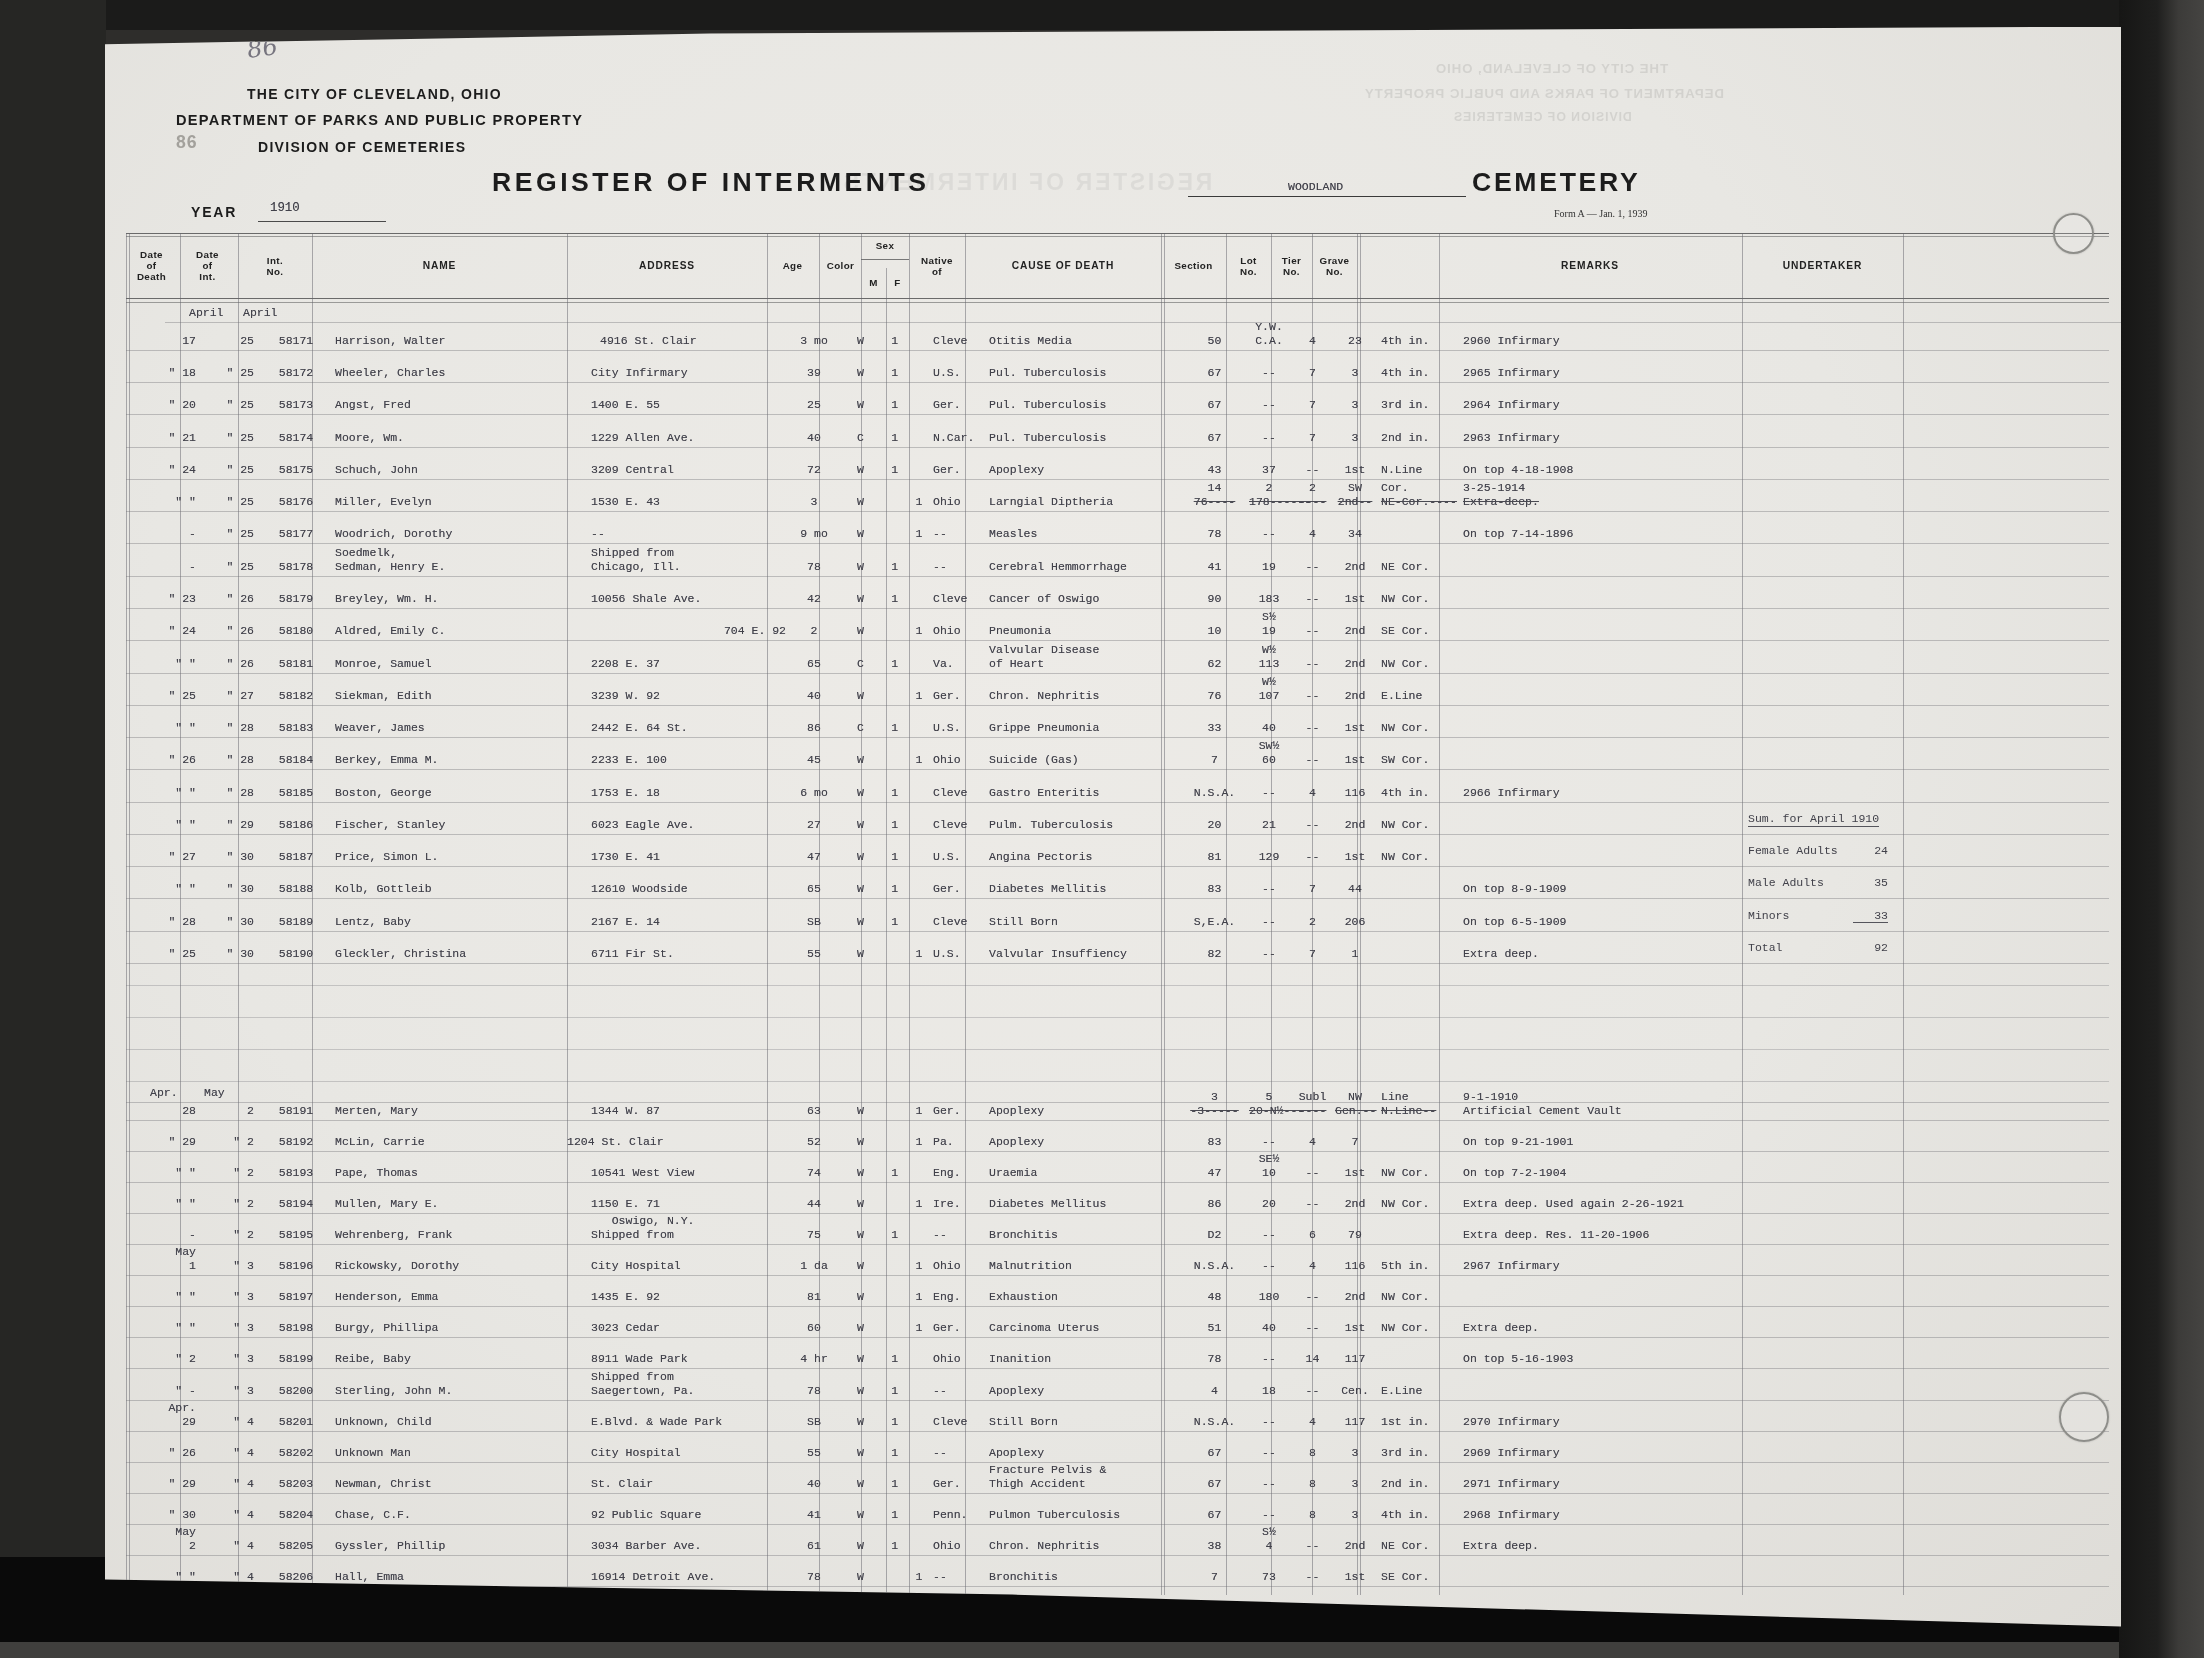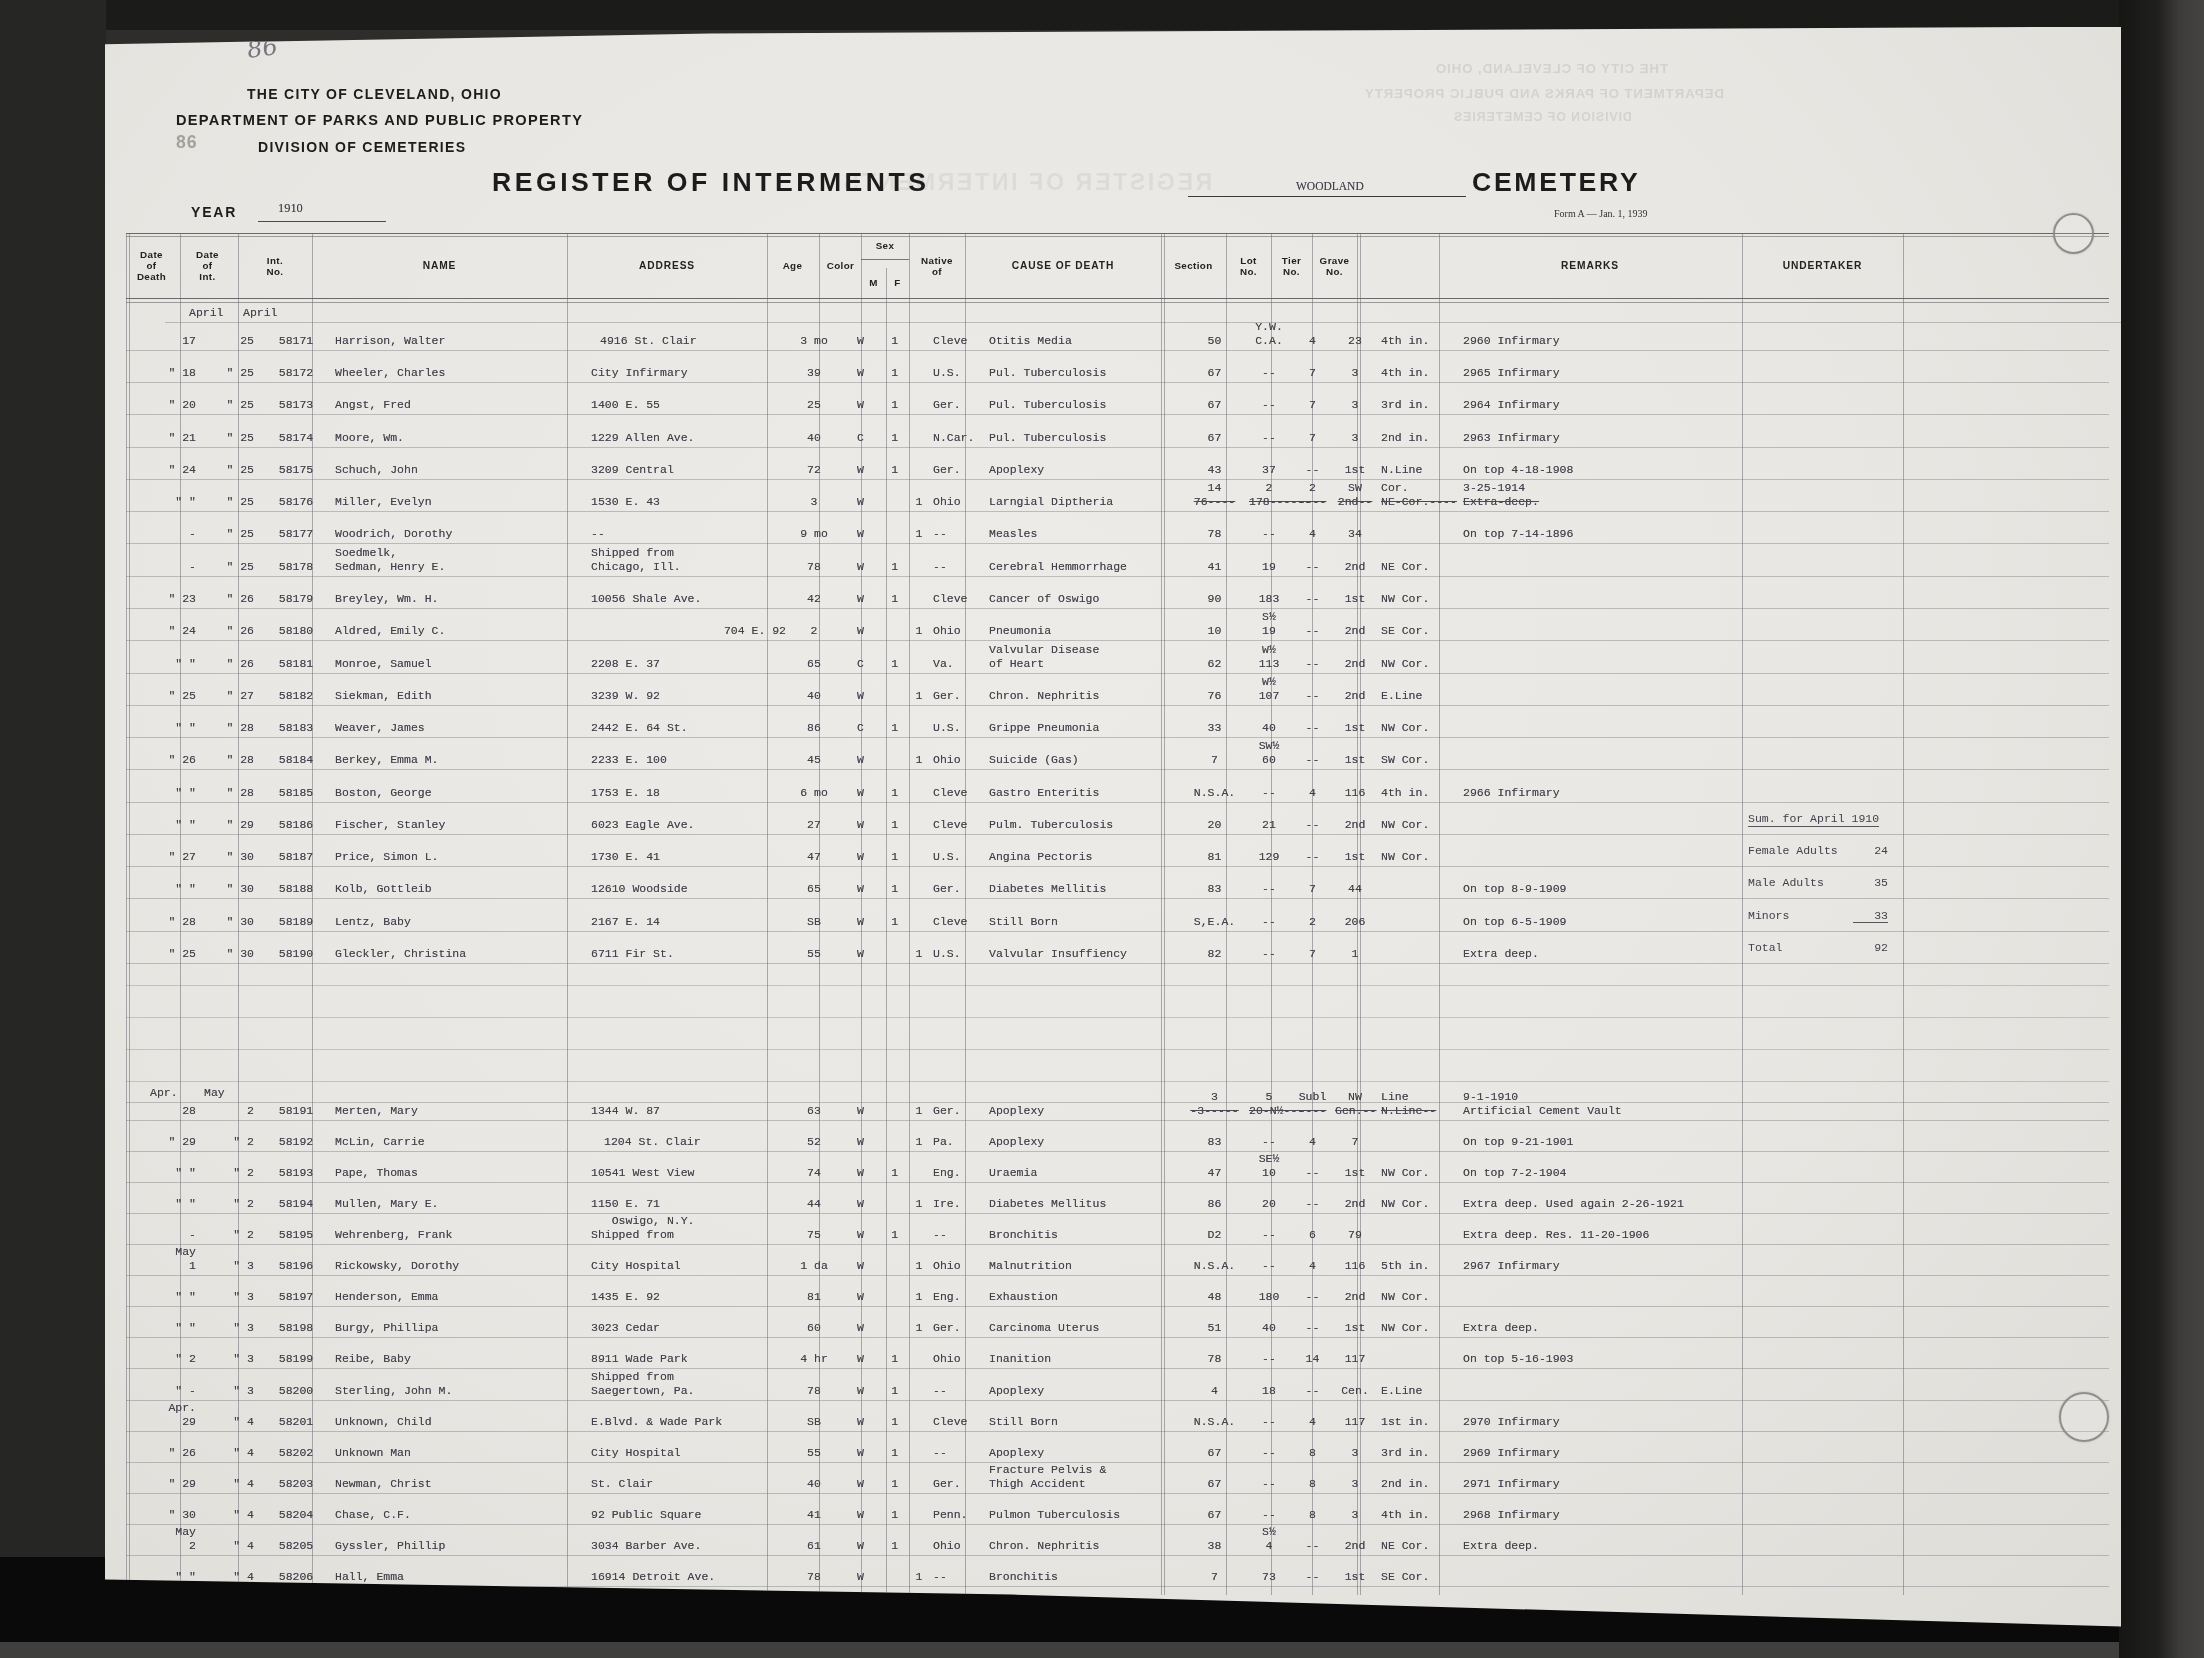--- a/index.html
+++ b/index.html
@@ -23,8 +23,8 @@
     clip-path:polygon(0 17.7px, 30% 7px, 100% 0, 100% 1600px, 45% 1568px, 0 1553px);
   }
   .printed{color:#1c1c1c;font-weight:bold;letter-spacing:1.3px;white-space:nowrap;position:absolute;}
-  .typed{font-family:Liberation Serif, serif;color:#41414a;white-space:pre;position:absolute;
-         text-shadow:0 0 0.4px rgba(60,60,75,.55);margin-left:8px;}
+  .typed{font-family:Liberation Mono, monospace;color:#41414a;white-space:pre;position:absolute;
+         text-shadow:0 0 0.4px rgba(60,60,75,.55);}
   .serifnote{position:absolute;font-family:"Liberation Serif",serif;color:#333;white-space:nowrap;}
   .hline{position:absolute;height:0.9px;background:#4c4c4c;}
   .ghost{position:absolute;transform:scaleX(-1);color:#4a4a4a;font-weight:bold;white-space:nowrap;opacity:.13;letter-spacing:0.9px;}

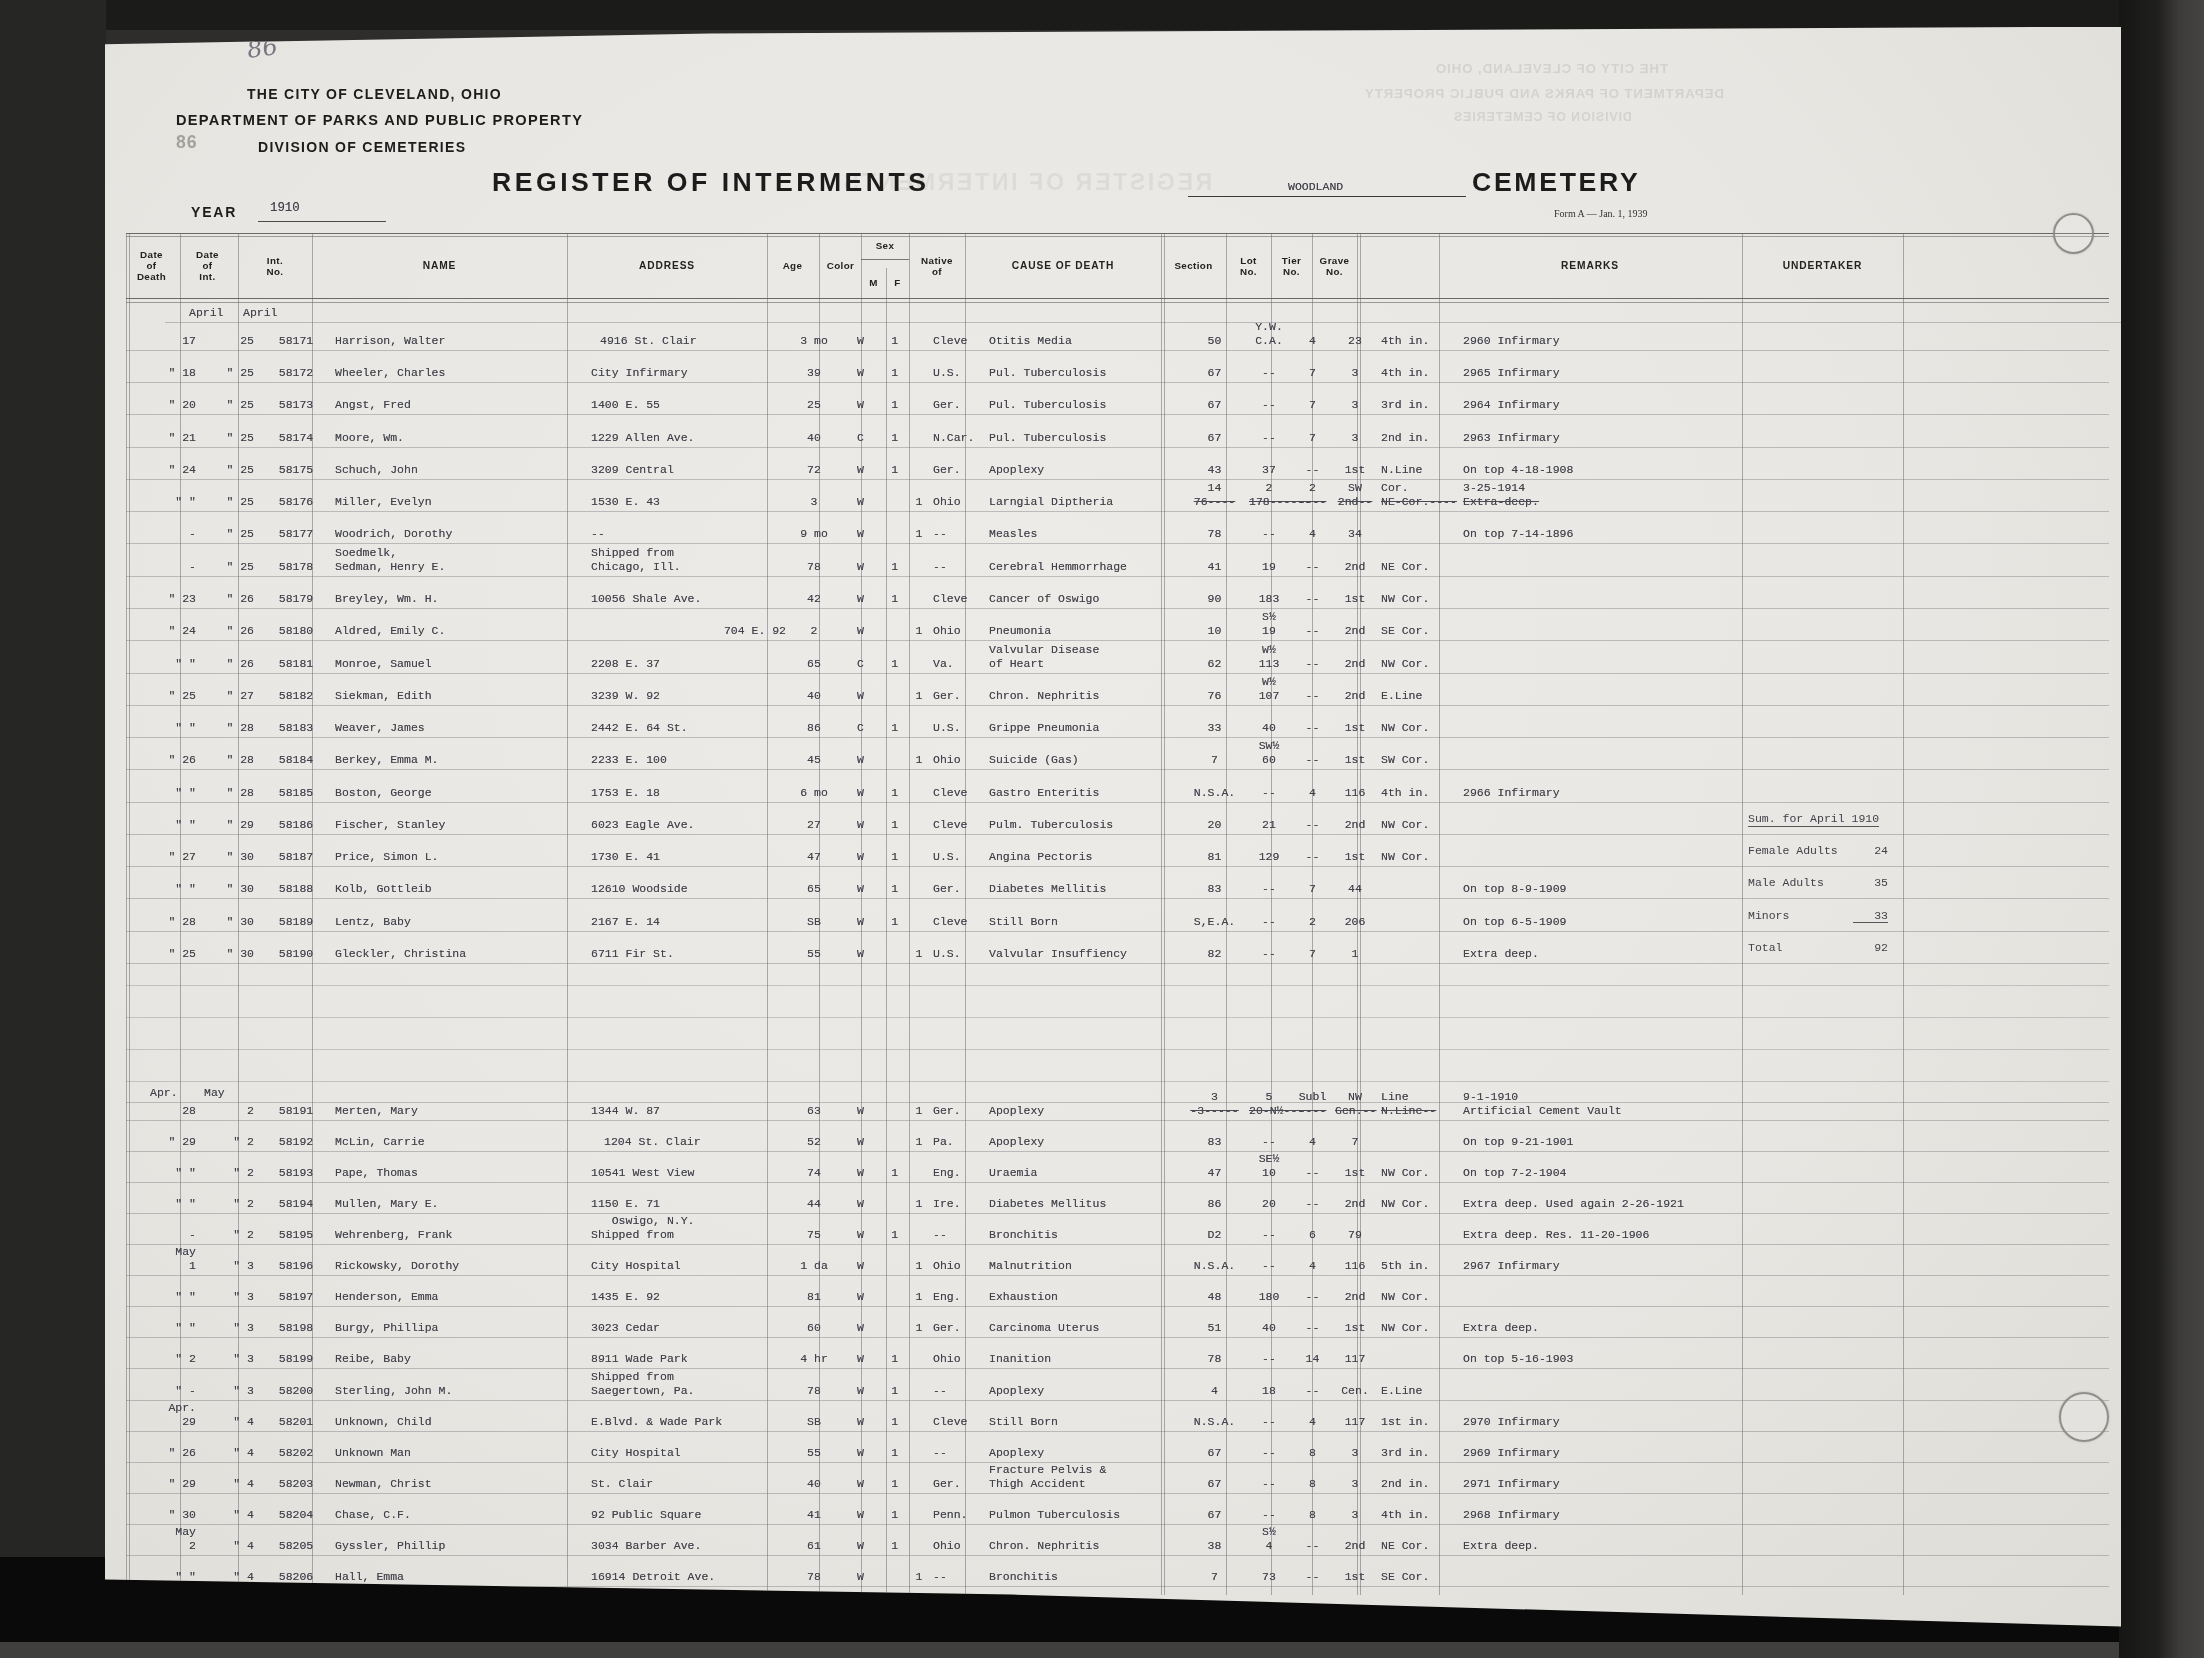--- a/index.html
+++ b/index.html
@@ -516,7 +516,7 @@
         <div class="cell" style="left: 78px; width: 50px; text-align: right;"><span class="ln">" 2</span></div>
         <div class="cell" style="left: 136px; width: 68px; text-align: center;"><span class="ln">58192</span></div>
         <div class="cell" style="left: 209px; width: 250px; text-align: left;"><span class="ln">McLin, Carrie</span></div>
-        <div class="cell" style="left: 478px; width: 195px; text-align: left;"><span class="ln">1204 St. Clair</span></div>
+        <div class="cell" style="left: 441px; width: 195px; text-align: left;"><span class="ln">1204 St. Clair</span></div>
         <div class="cell" style="left: 665px; width: 46px; text-align: center;"><span class="ln">52</span></div>
         <div class="cell" style="left: 716px; width: 37px; text-align: center;"><span class="ln">W</span></div>
         <div class="cell" style="left: 784px; width: 17.7px; text-align: center;"><span class="ln">1</span></div>

